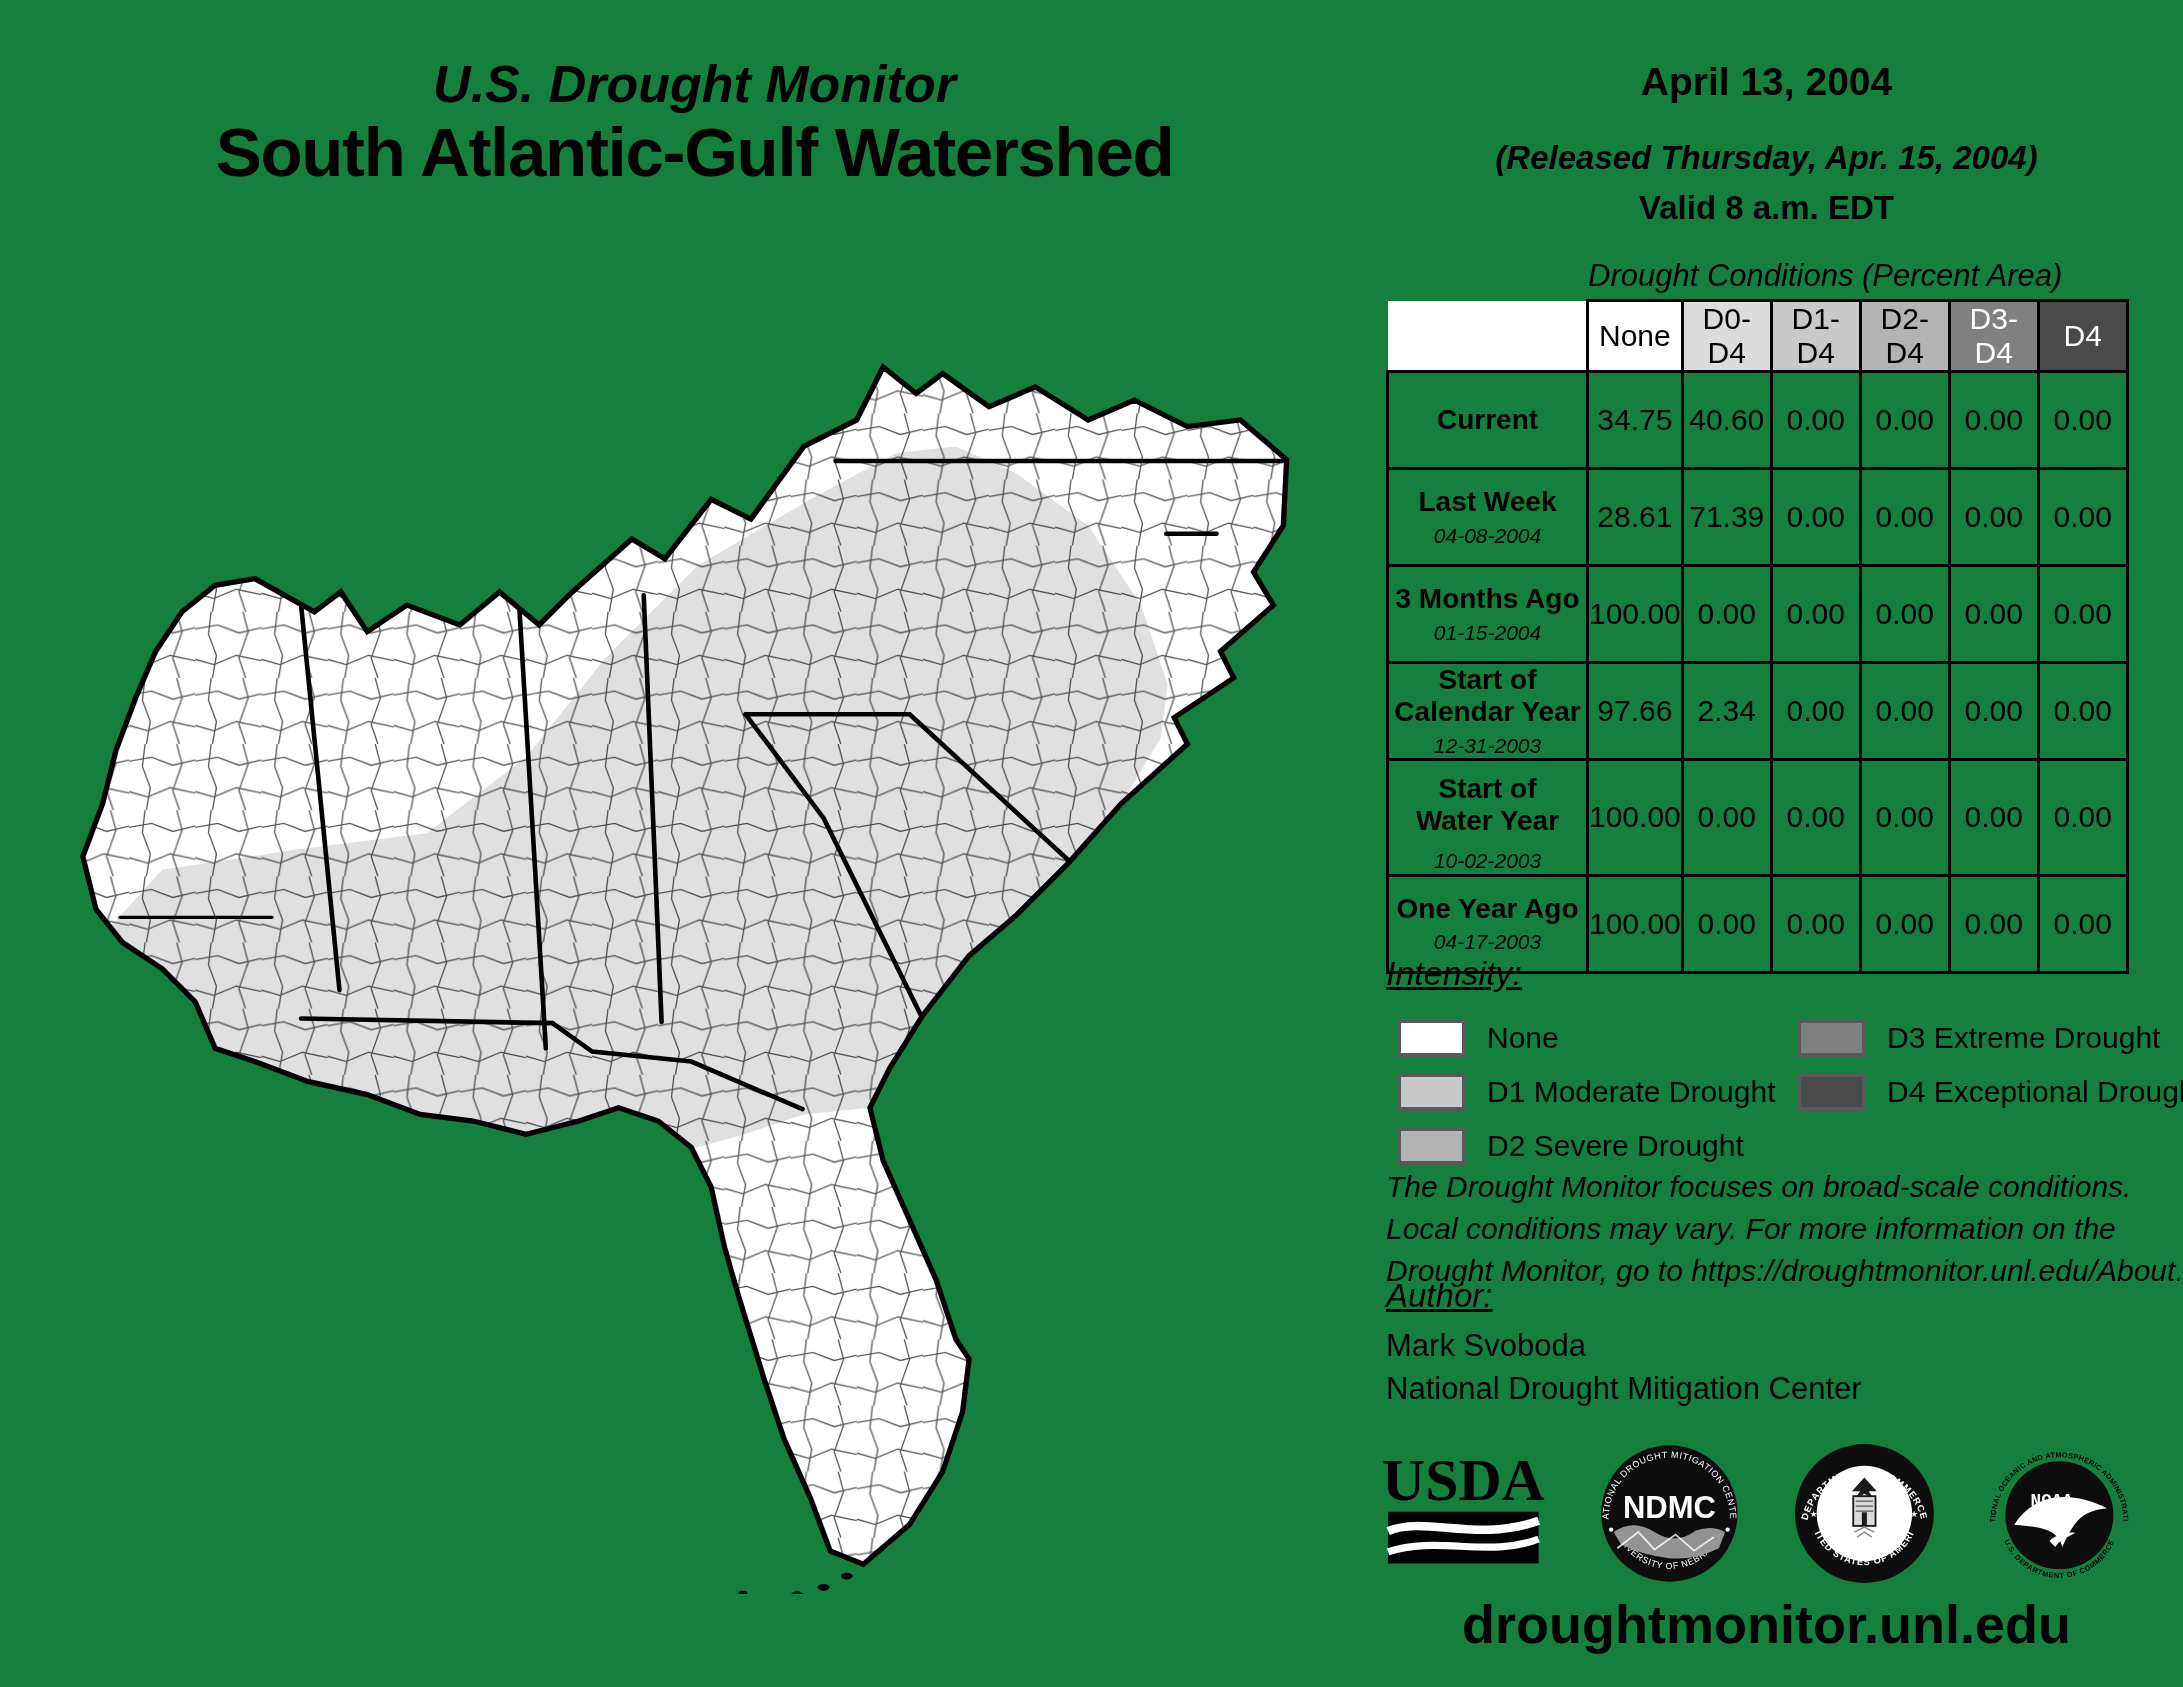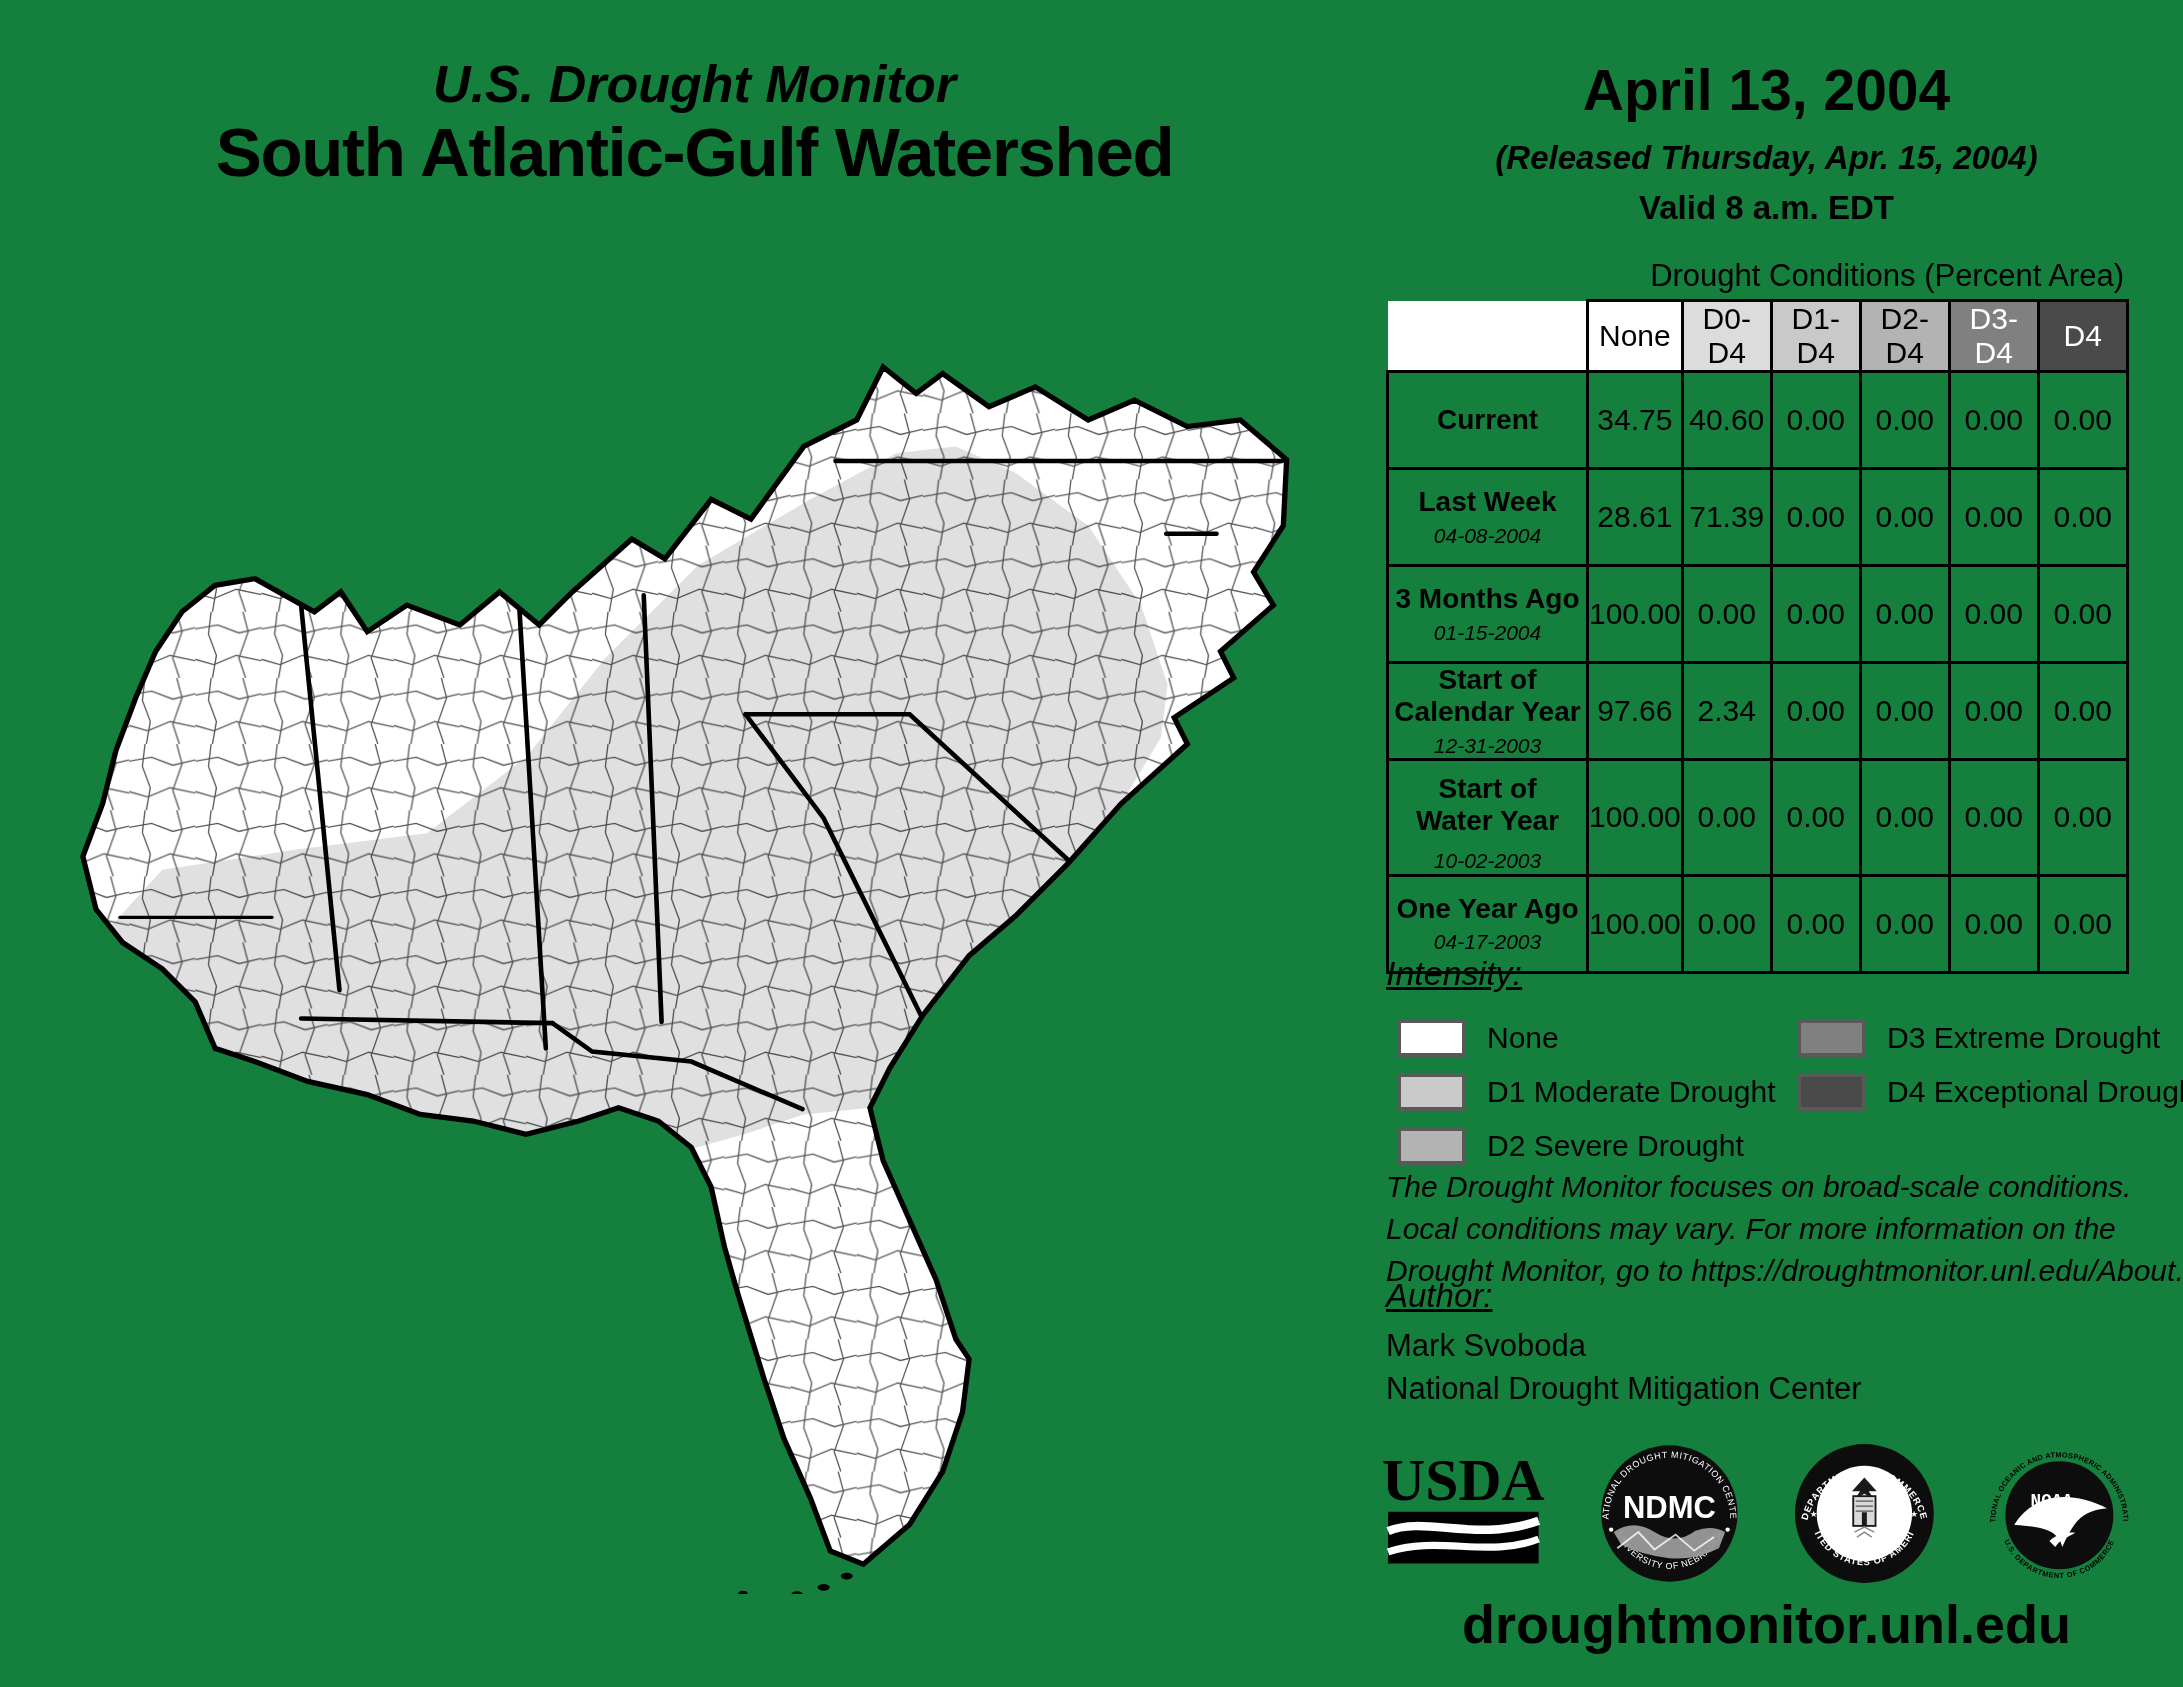--- a/index.html
+++ b/index.html
@@ -20,7 +20,7 @@
   }
   .date-title {
     position:absolute; left:1416px; top:62px; width:701px;
-    text-align:center; font-weight:bold; font-size:57px; line-height:1;
+    text-align:center; font-weight:bold; font-size:39px; line-height:1;
   }
   .released-line {
     position:absolute; left:1416px; top:139px; width:701px;

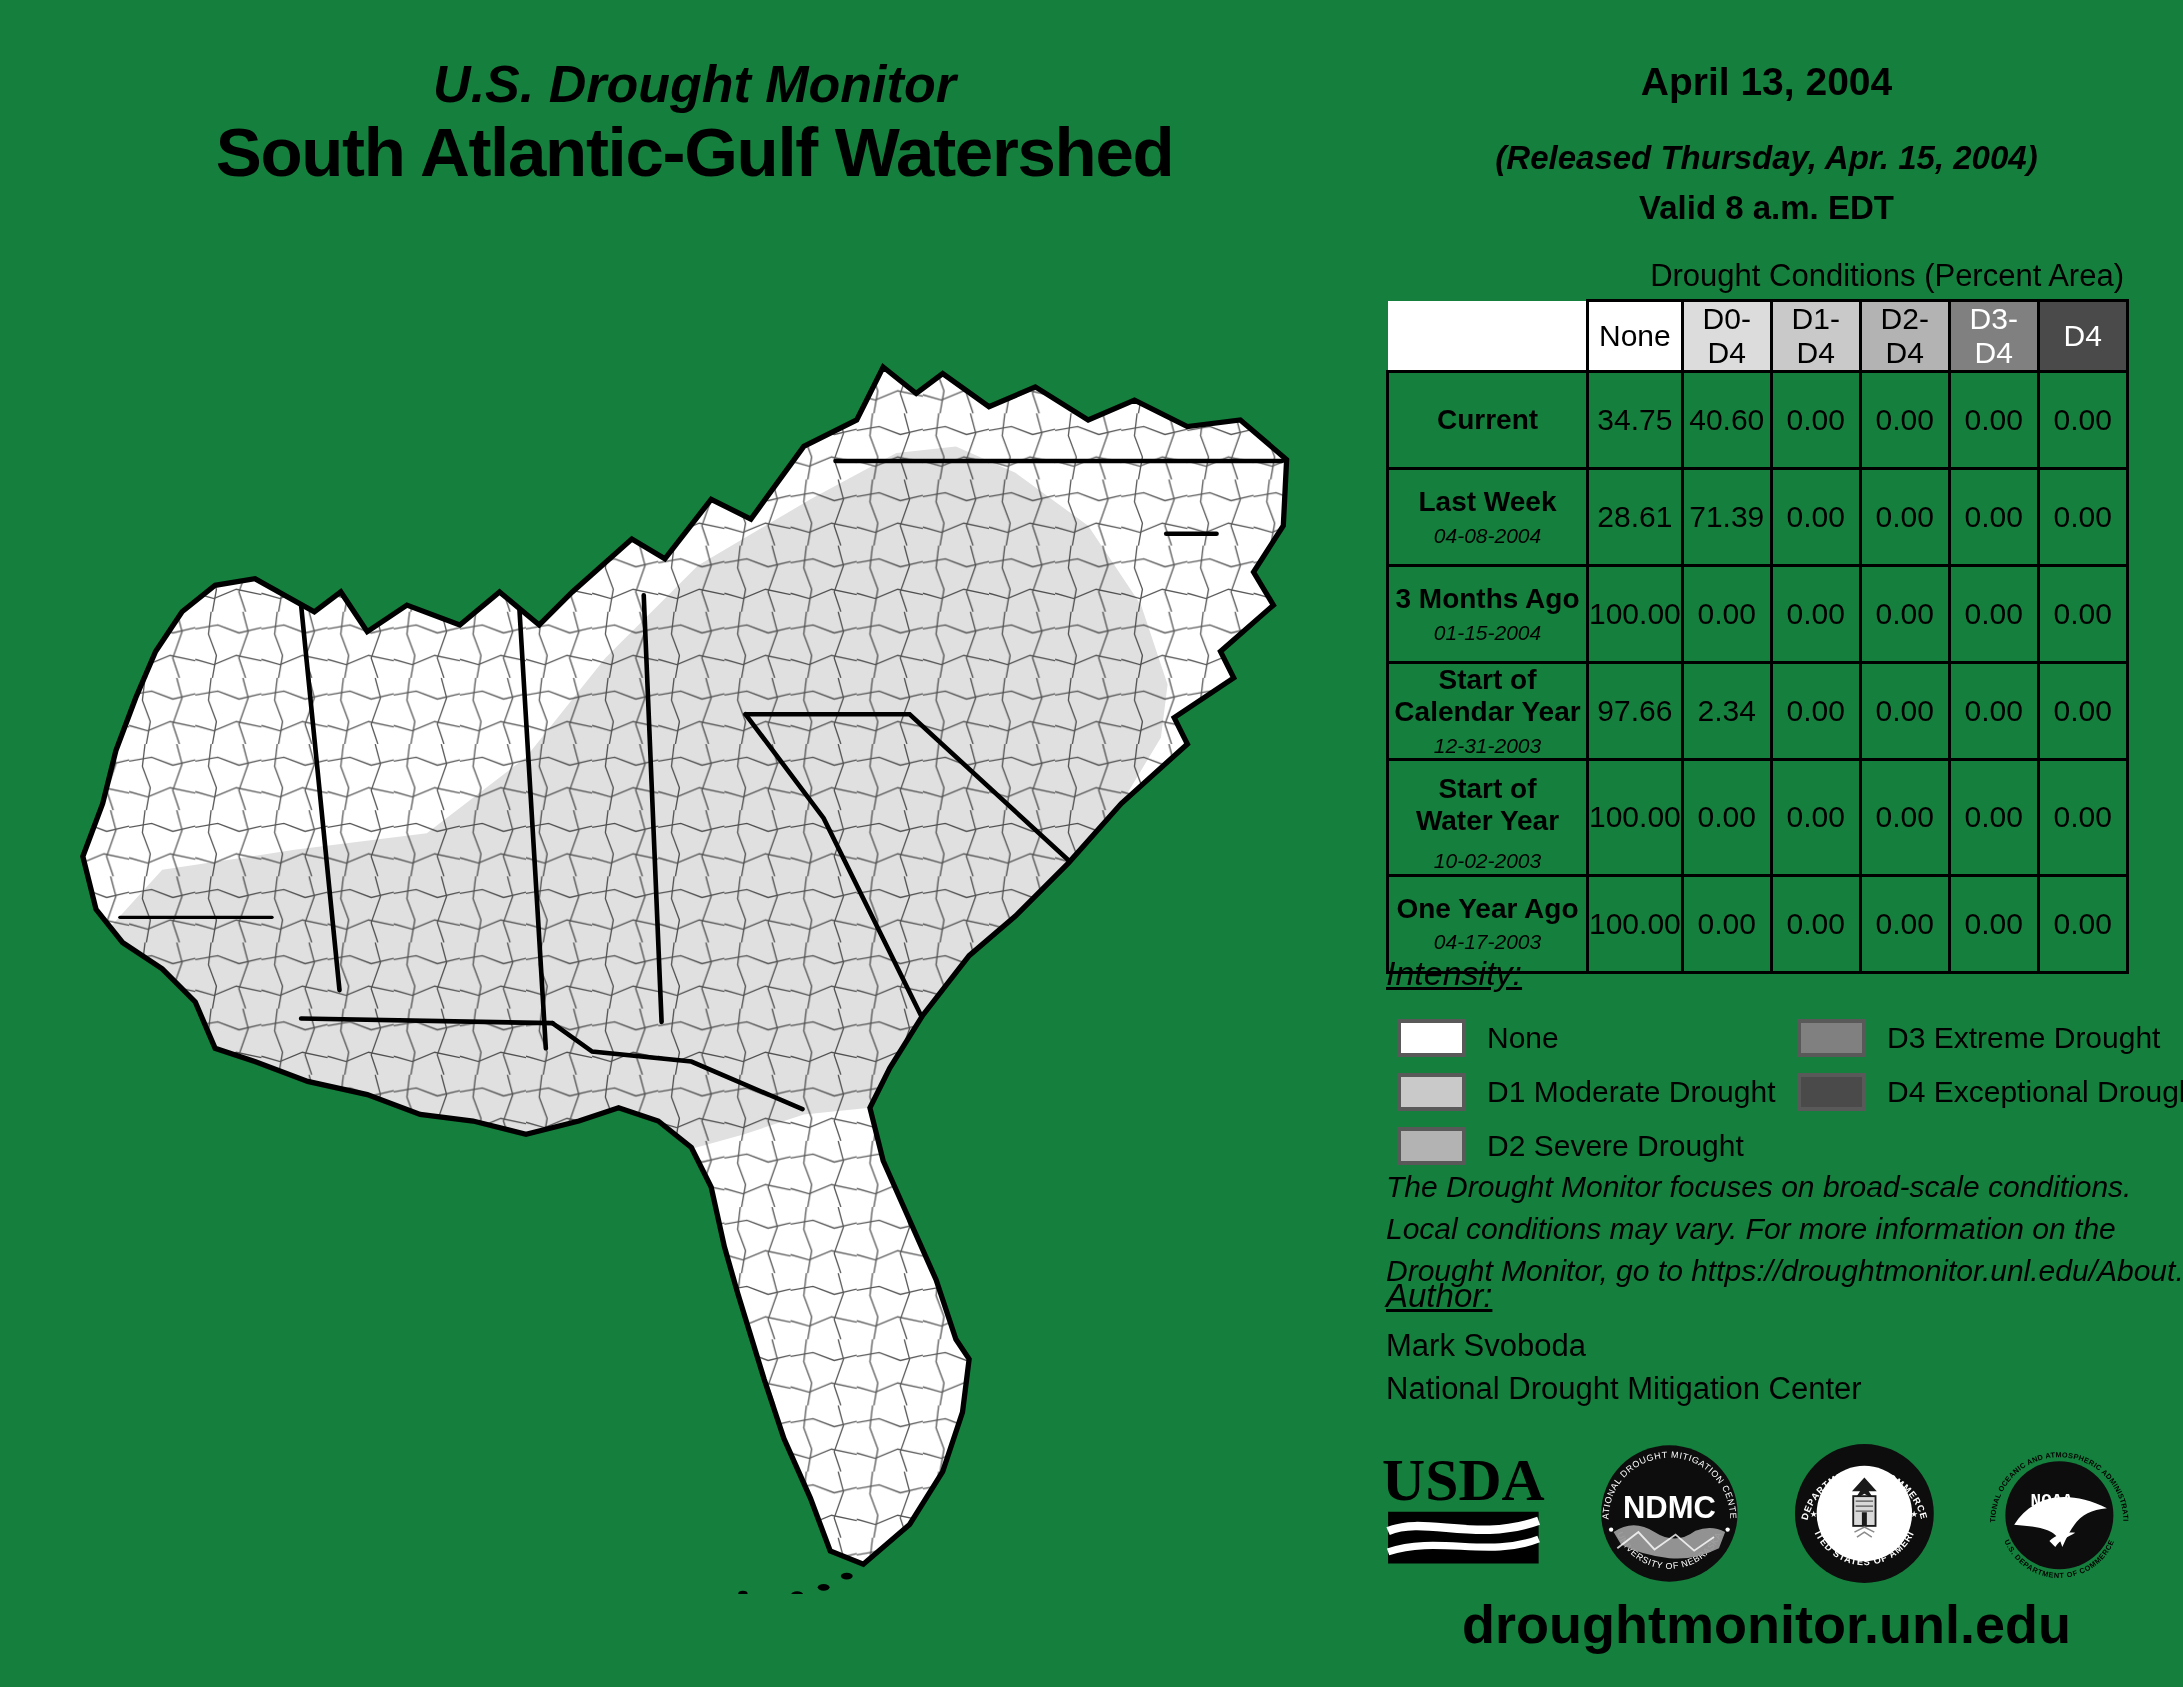--- a/index.html
+++ b/index.html
@@ -33,7 +33,7 @@
   
   .tbl-title {
     position:absolute; left:1588px; top:258px; width:536px;
-    text-align:right; font-size:31px;
+    text-align:left; font-style:italic; font-size:31px;
   }
   table.dm {
     position:absolute; left:1386px; top:299px;

